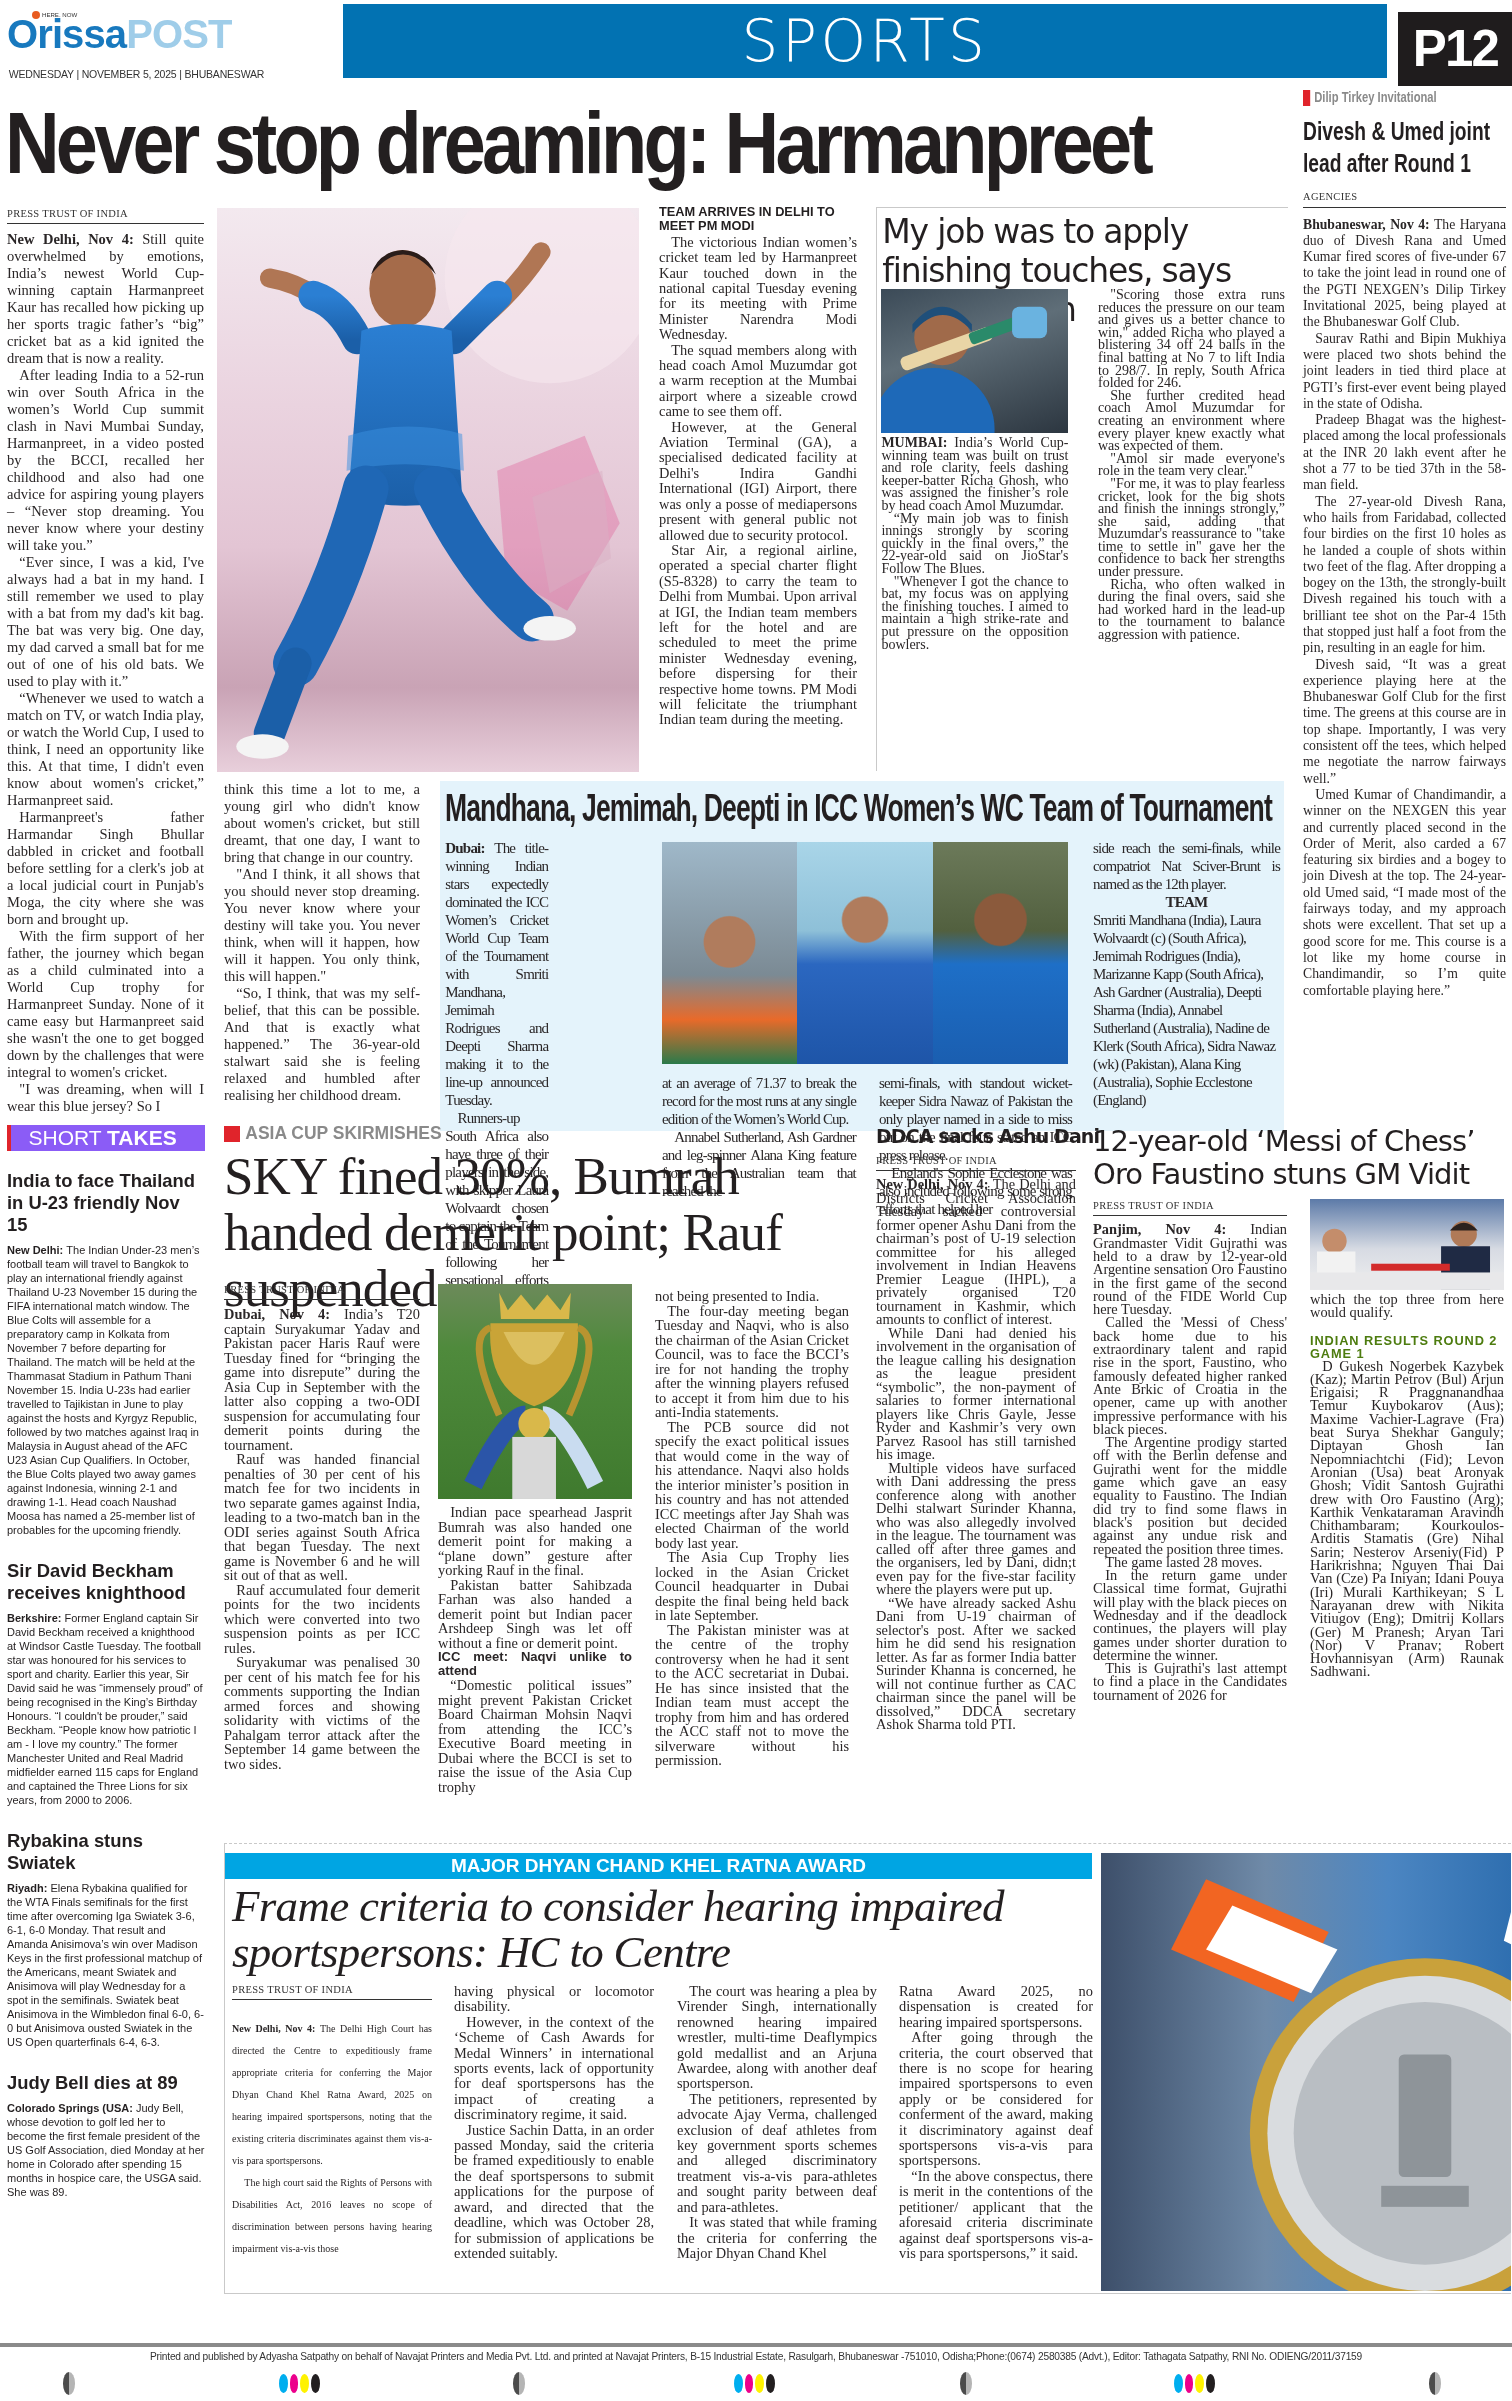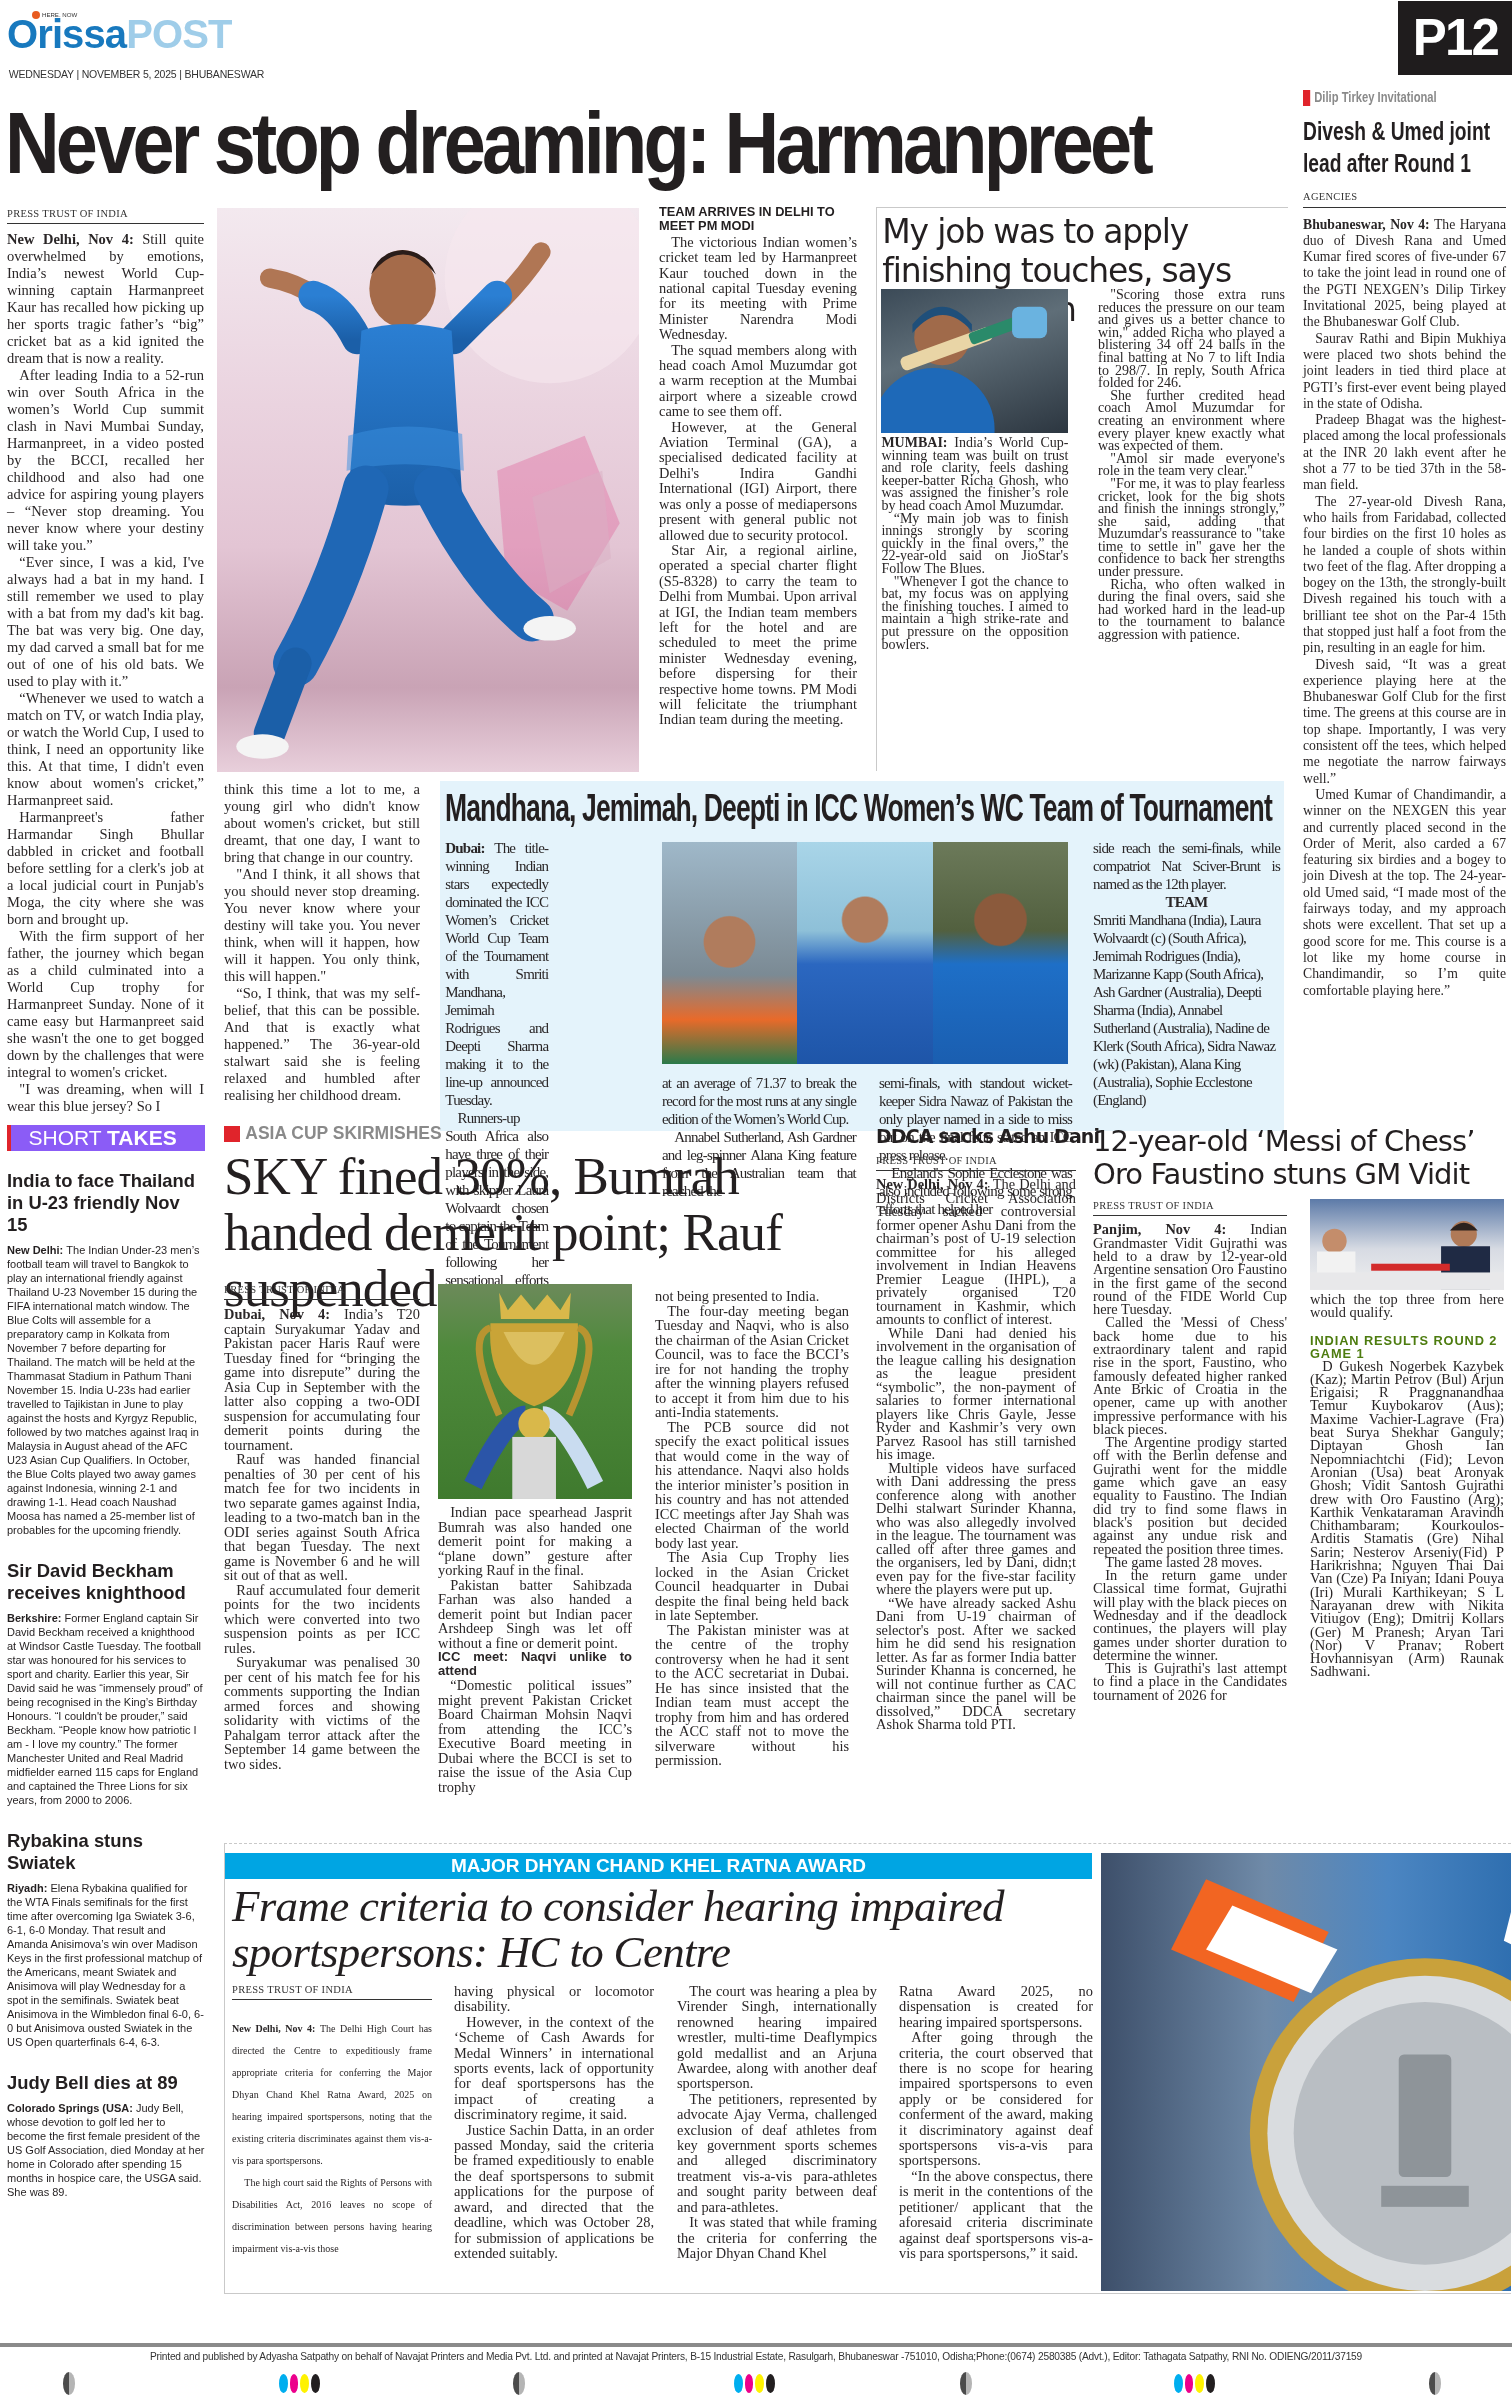--- a/index.html
+++ b/index.html
@@ -47,6 +47,7 @@
     </div>
   </div>
   <div class="abs dateline-bar" data-name="issue-dateline" style="left:8.8px;top:68px;">WEDNESDAY | NOVEMBER 5, 2025 | BHUBANESWAR</div>
+  <div class="abs section-band" data-name="section-title" style="left:205px;top:3.5px;width:622px;height:74px;">SPORTS</div>
 
   <div class="abs page-box" data-name="page-number-box" style="left:1428px;top:1px;width:85px;height:74px;">P12</div>
 </div>

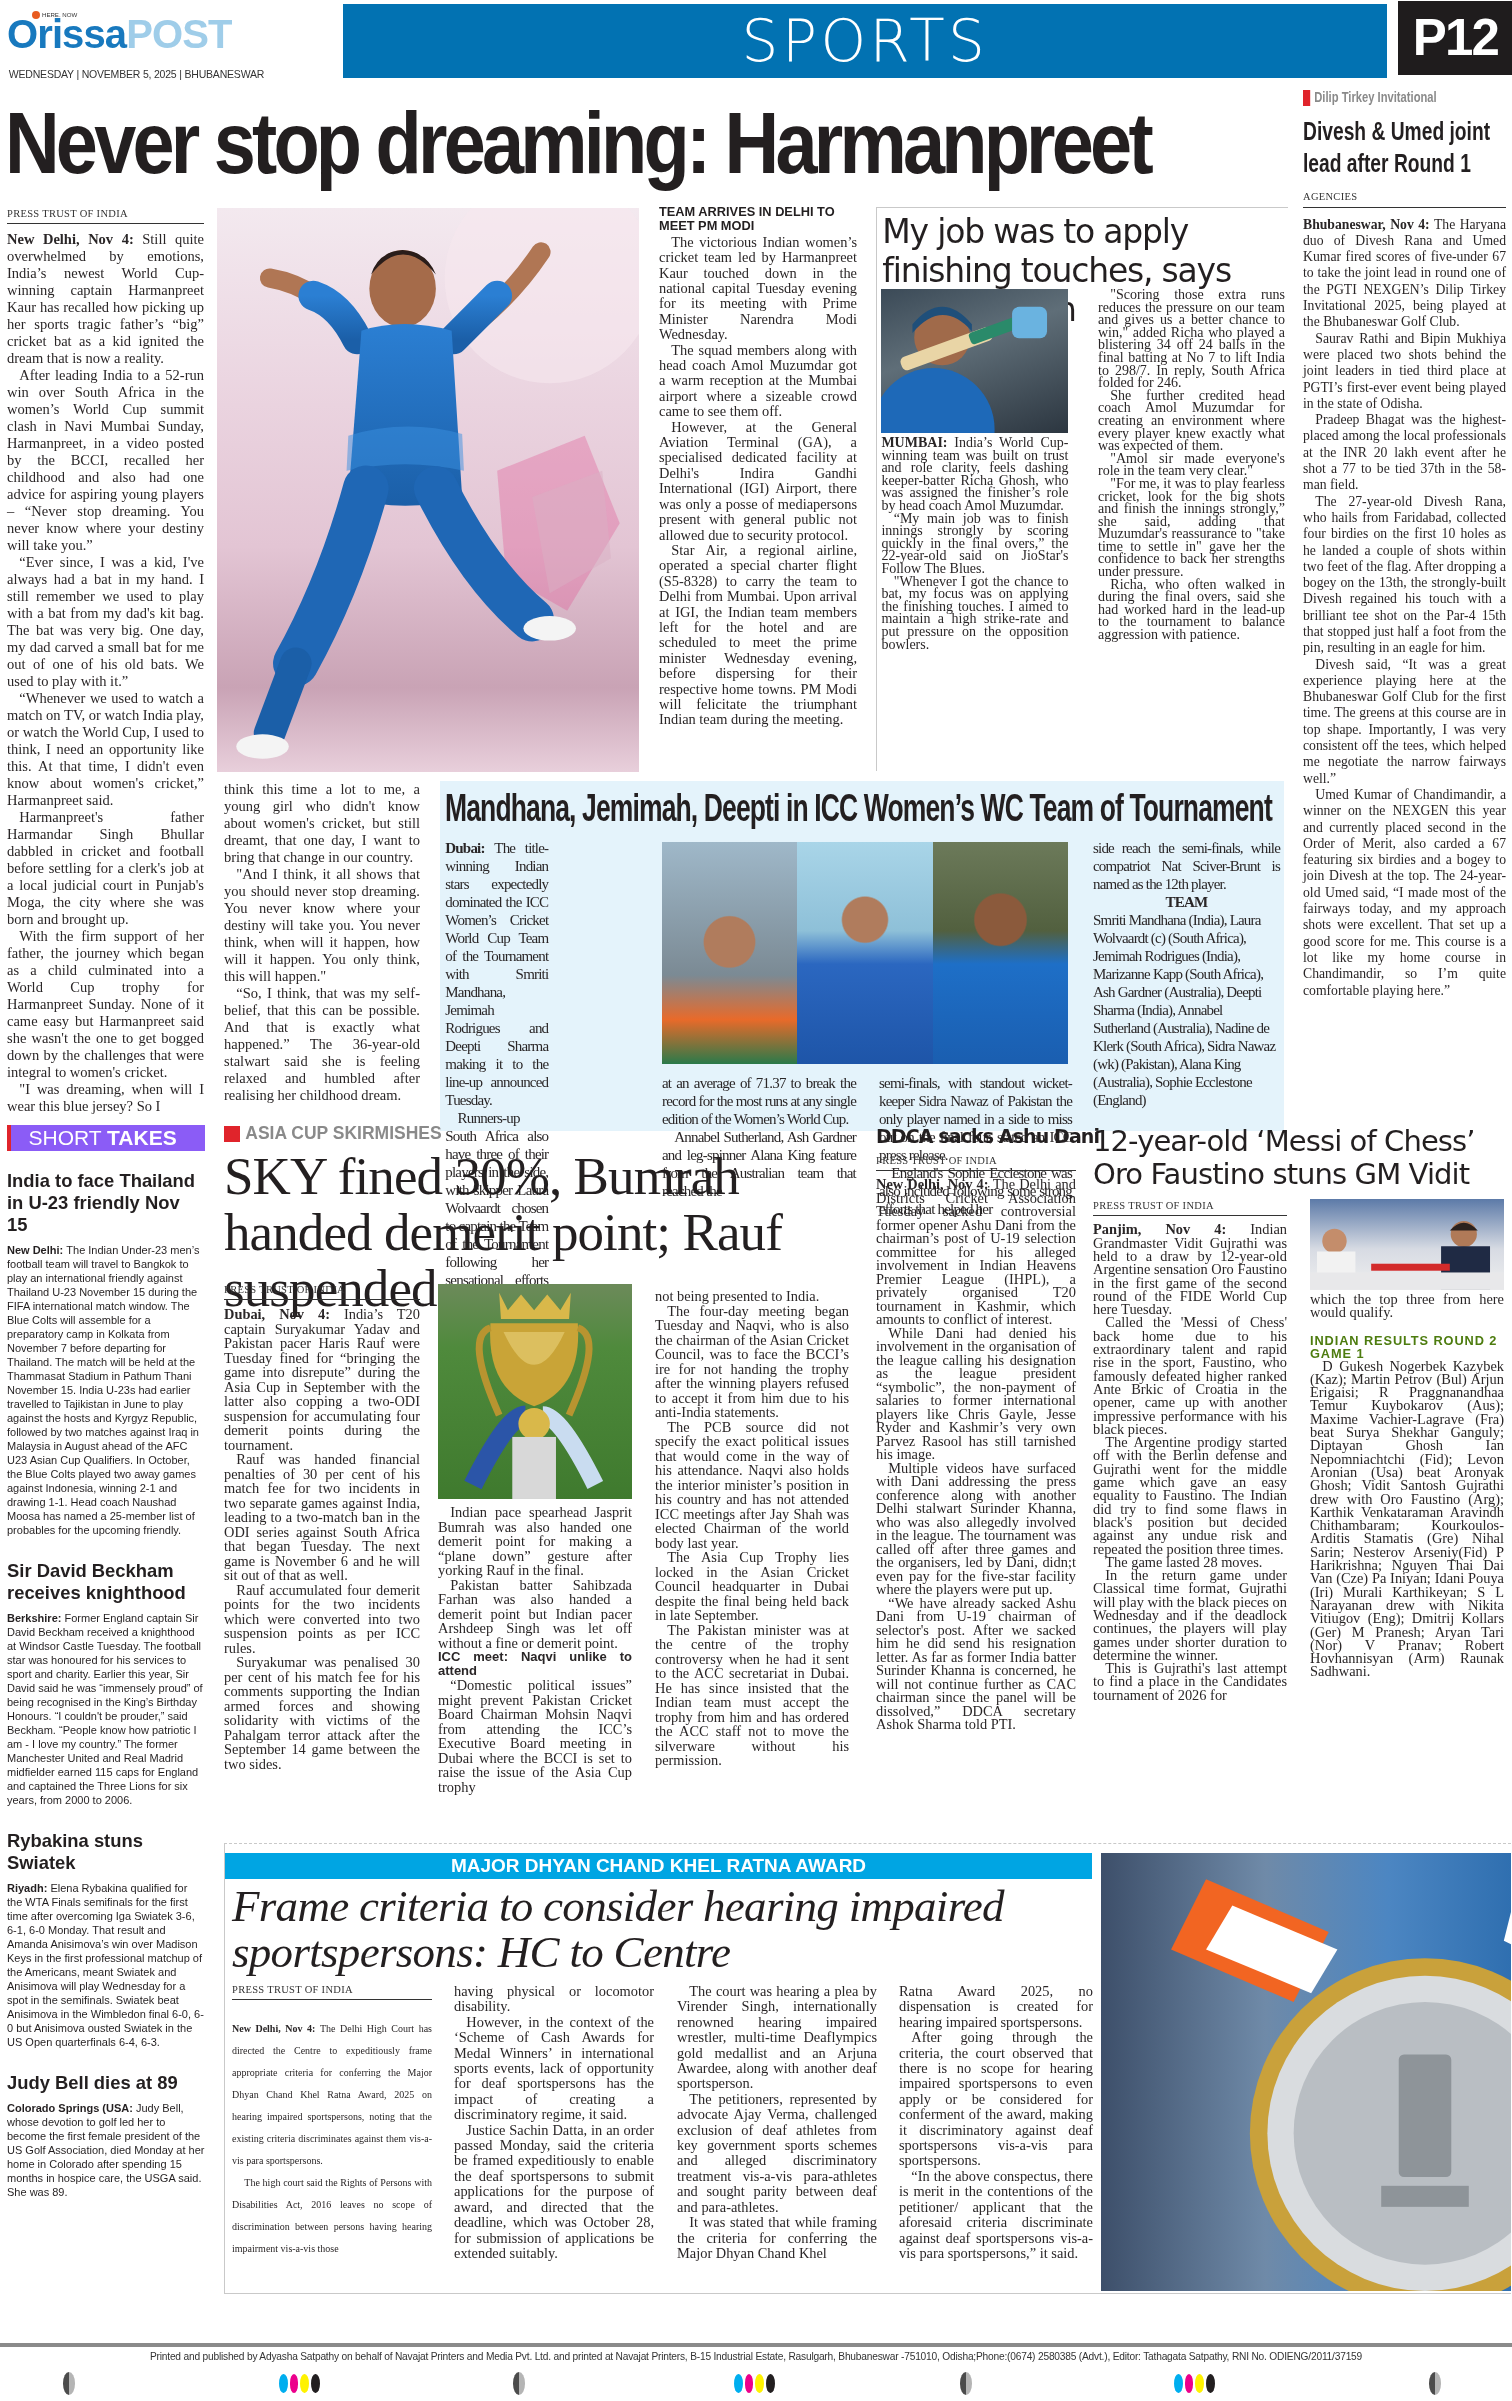--- a/index.html
+++ b/index.html
@@ -49,7 +49,7 @@
   <div class="abs dateline-bar" data-name="issue-dateline" style="left:8.8px;top:68px;">WEDNESDAY | NOVEMBER 5, 2025 | BHUBANESWAR</div>
   <div class="abs section-band" data-name="section-title" style="left:205px;top:3.5px;width:622px;height:74px;">SPORTS</div>
 
-  <div class="abs page-box" data-name="page-number-box" style="left:1428px;top:1px;width:85px;height:74px;">P12</div>
+  <div class="abs page-box" data-name="page-number-box" style="left:1428px;top:12px;width:85px;height:74px;">P12</div>
 </div>
 
 <style>

